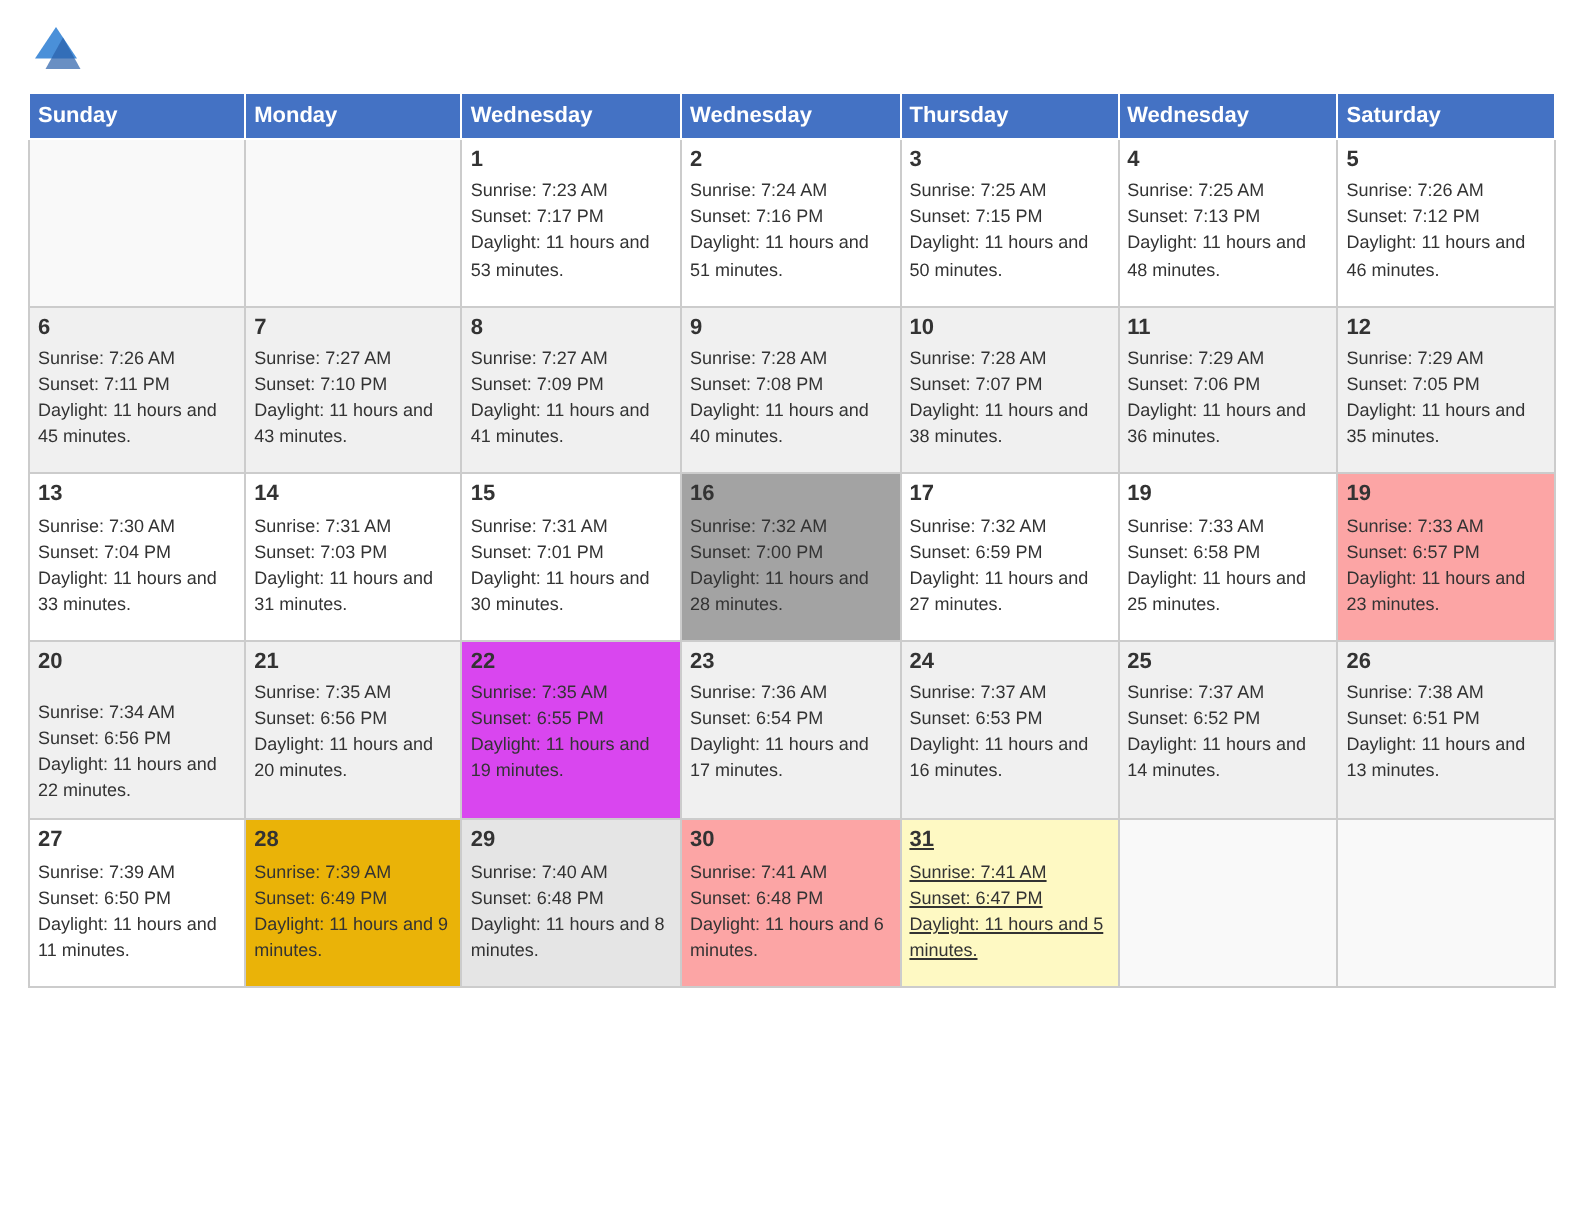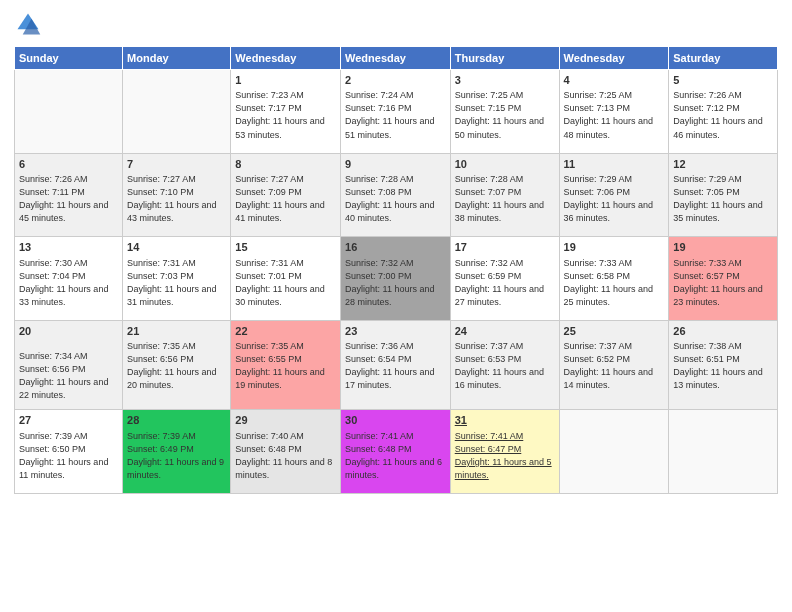--- a/index.html
+++ b/index.html
@@ -269,7 +269,7 @@
 Sunset: 6:56 PM
 Daylight: 11 hours and 20 minutes.</div>
           </td>
-          <td style="background: #fca5a5;">
+          <td style="background: #d946ef;">
             <span class="day-num">22</span>
             <div class="day-info" style="white-space: pre-line;">Sunrise: 7:35 AM
 Sunset: 6:55 PM

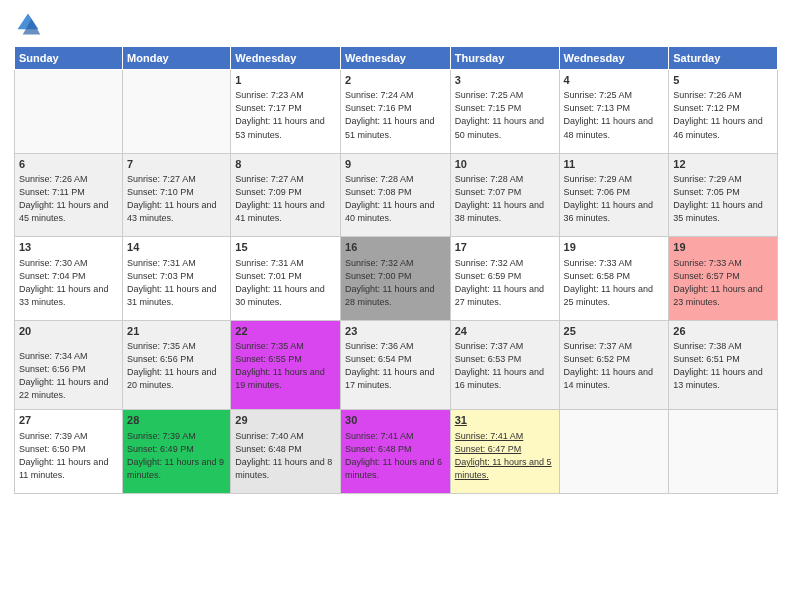--- a/index.html
+++ b/index.html
@@ -307,7 +307,7 @@
 Sunset: 6:50 PM
 Daylight: 11 hours and 11 minutes.</div>
           </td>
-          <td style="background: #22c55e; margin-top: 28px;">
+          <td style="background: #eab308; margin-top: 28px;">
             <span class="day-num">28</span>
             <div class="day-info" style="white-space: pre-line;">Sunrise: 7:39 AM
 Sunset: 6:49 PM

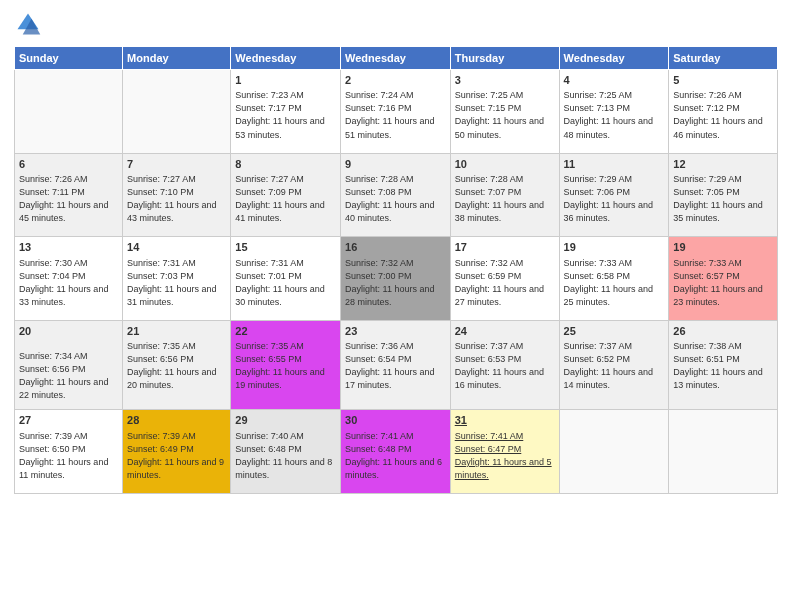--- a/index.html
+++ b/index.html
@@ -319,7 +319,7 @@
 Sunset: 6:48 PM
 Daylight: 11 hours and 8 minutes.</div>
           </td>
-          <td style="background: #d946ef;">
+          <td style="background: #fca5a5;">
             <span class="day-num">30</span>
             <div class="day-info" style="white-space: pre-line;">Sunrise: 7:41 AM
 Sunset: 6:48 PM

